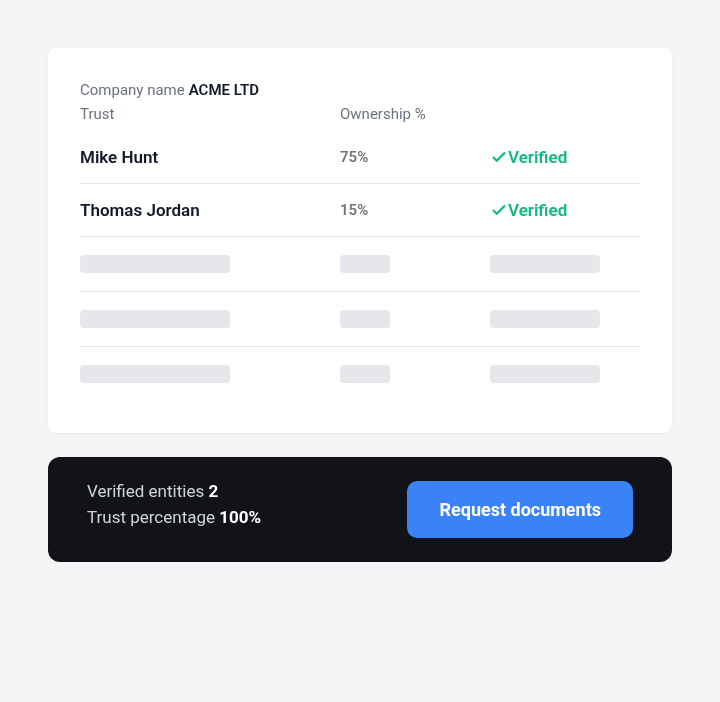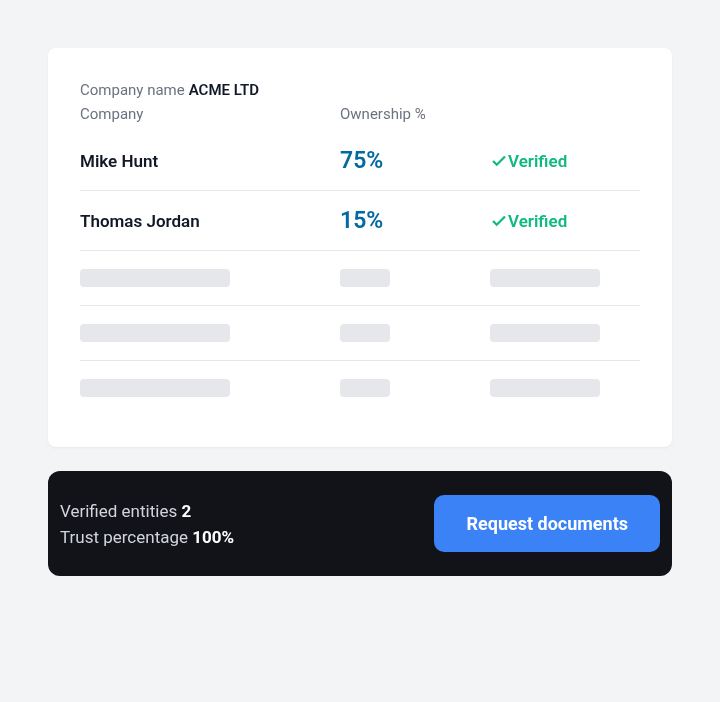--- a/index.html
+++ b/index.html
@@ -201,7 +201,7 @@
 
     <div class="table">
       <div class="table-header">
-        <div class="col-entity header-cell">Company</div>
+        <div class="col-entity header-cell">Trust</div>
         <div class="col-ownership header-cell">Ownership %</div>
       </div>
 

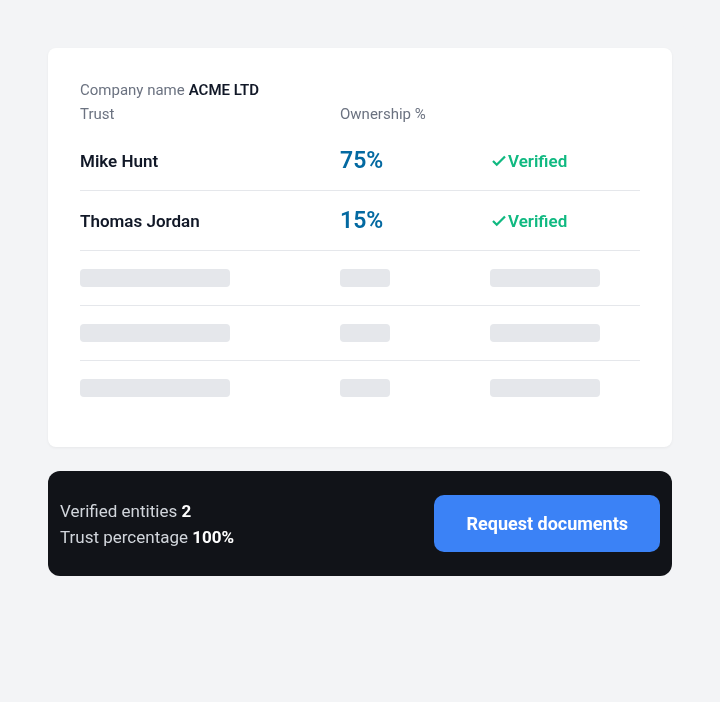--- a/index.html
+++ b/index.html
@@ -99,8 +99,8 @@
     }
     
     .ownership-value {
-      color: #0369a1;
-      font-size: 23px;
+      color: #737373;
+      font-size: 15px;
       font-weight: 600;
     }
     

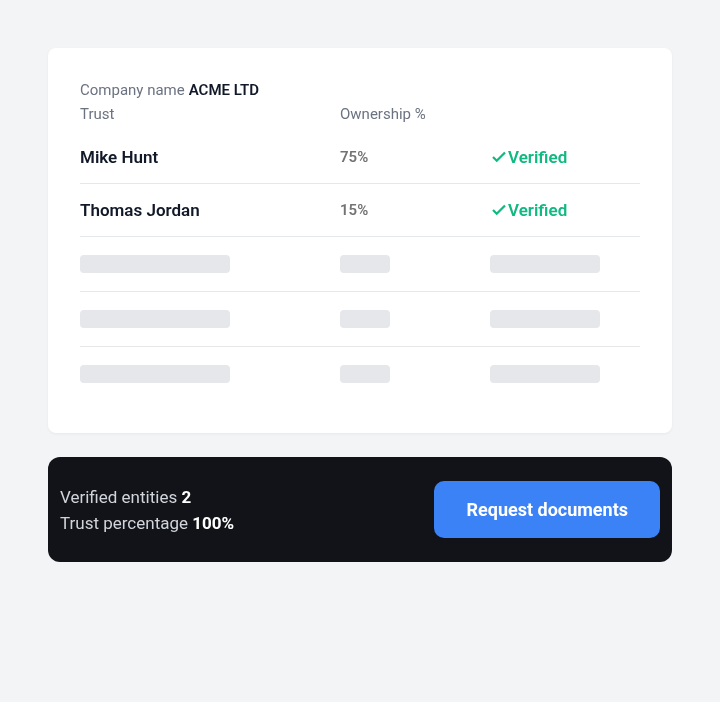--- a/index.html
+++ b/index.html
@@ -153,10 +153,10 @@
     .footer-bar {
       background: #111318;
       border-radius: 12px;
-      padding: 24px 12px;
+      padding: 24px 39px;
       display: flex;
       justify-content: space-between;
-      align-items: center;
+      align-items: flex-start;
     }
     
     .footer-stats {

